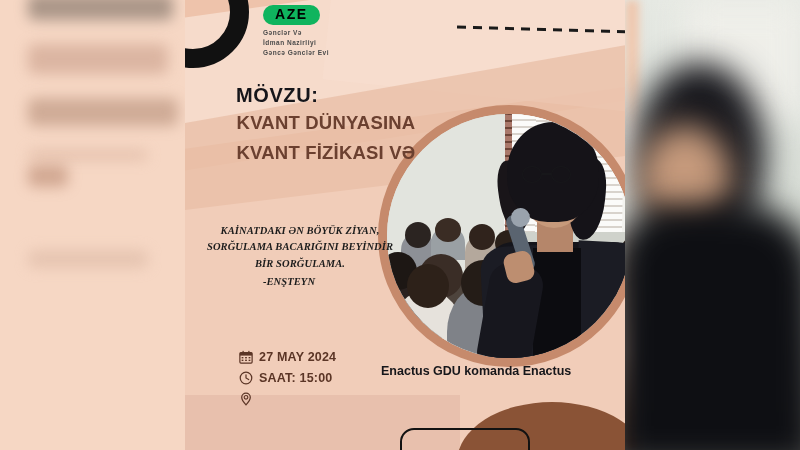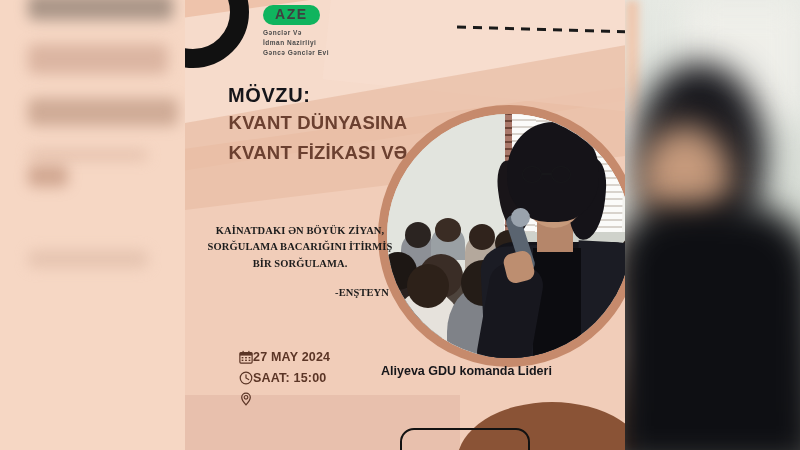--- a/index.html
+++ b/index.html
@@ -83,7 +83,7 @@
   
   .logo { position:absolute; left:78px; top:5px; width:170px; }
   .pill {
-    display:inline-block; background:#0fb45e; color:#404040;
+    display:inline-block; background:#0fb45e; color:#000000;
     font-weight:700; font-size:14px; letter-spacing:1.6px;
     padding:2px 12px 3px; border-radius:11px; line-height:1.05;
   }

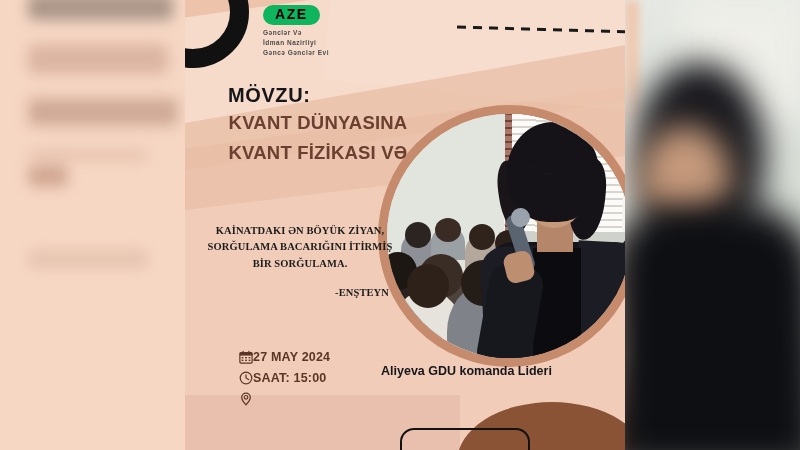--- a/index.html
+++ b/index.html
@@ -94,7 +94,7 @@
   .logo-sub div { white-space:nowrap; }
 
   
-  .headline { position:absolute; left:0; top:84px; width:255px; text-align:center;padding-left:11px; }
+  .headline { position:absolute; left:8px; top:84px; width:255px; text-align:center;padding-left:11px; }
   .h-mov {
     color:#15151a; font-weight:800; font-size:20px; letter-spacing:.6px;
     text-align:left; padding-left:32px;

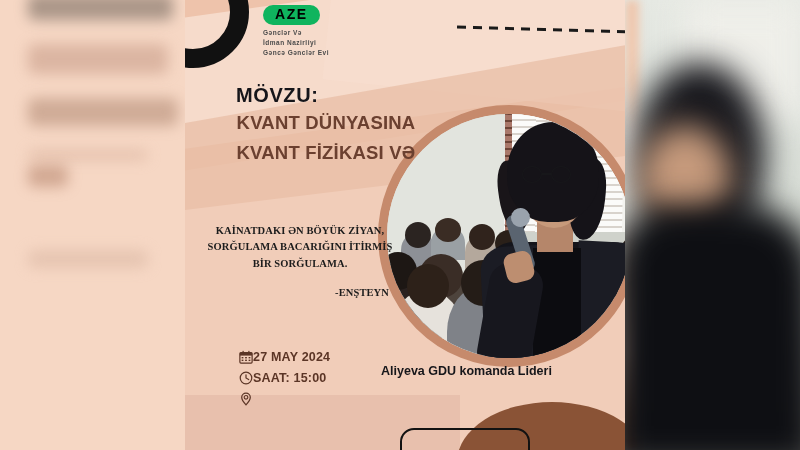--- a/index.html
+++ b/index.html
@@ -111,7 +111,7 @@
     position:absolute; left:4px; top:223px; width:222px;
     font-family:"Liberation Serif", serif;
     color:#1c1c1c; font-weight:700; font-size:10.5px;
-    line-height:1.55; text-align:center; letter-spacing:.1px;
+    line-height:1.55; text-align:center; letter-spacing:.1px;font-style:italic;
   }
   .quote .attr { display:block; text-align:right; padding-right:22px; margin-top:13px; }
 

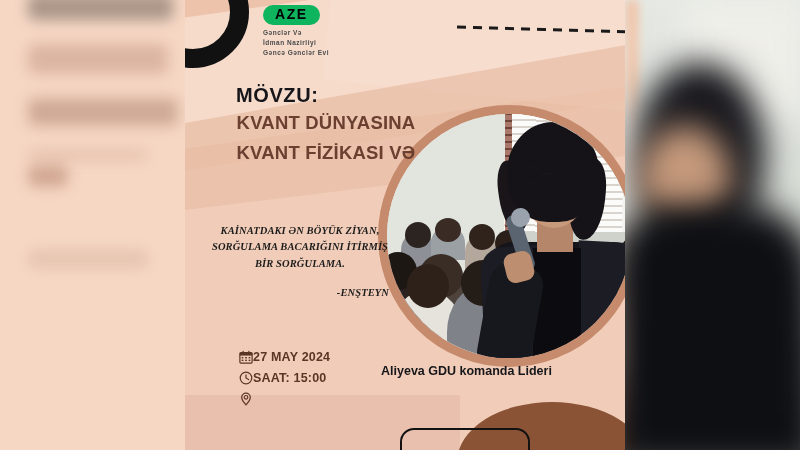--- a/index.html
+++ b/index.html
@@ -313,7 +313,7 @@
 
     <div class="quote">
       <span>KAİNATDAKI ƏN BÖYÜK ZİYAN,</span><br>
-      <span>SORĞULAMA BACARIĞINI İTİRMİŞ</span><br>
+      <span>SORĞULAMA BACARIĞINI BEYİNDİR</span><br>
       <span>BİR SORĞULAMA.</span>
       <span class="attr">-ENŞTEYN</span>
     </div>

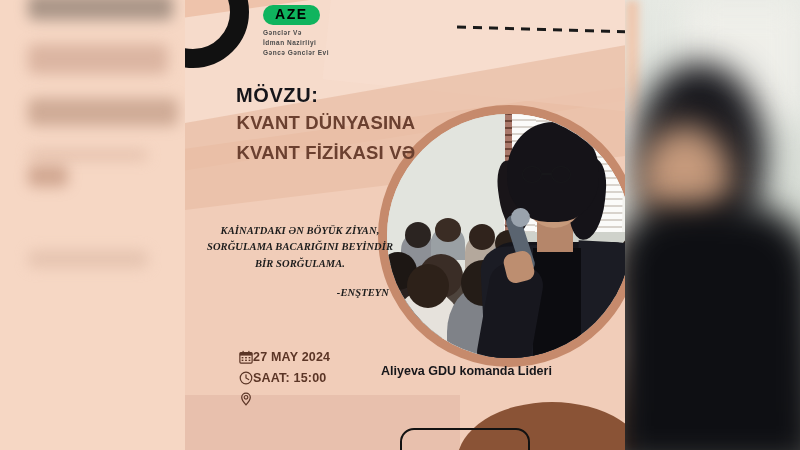--- a/index.html
+++ b/index.html
@@ -113,7 +113,7 @@
     color:#1c1c1c; font-weight:700; font-size:10.5px;
     line-height:1.55; text-align:center; letter-spacing:.1px;font-style:italic;
   }
-  .quote .attr { display:block; text-align:right; padding-right:22px; margin-top:13px; }
+  .quote .attr { display:block; text-align:center; padding-right:22px; margin-top:2px; }
 
   
   .details { position:absolute; left:14px; top:350px; width:230px; color:#5b3526; }

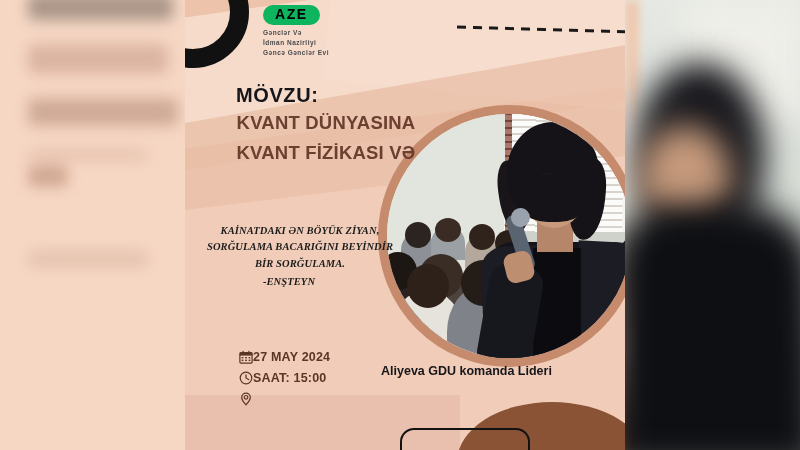--- a/index.html
+++ b/index.html
@@ -117,7 +117,7 @@
 
   
   .details { position:absolute; left:14px; top:350px; width:230px; color:#5b3526; }
-  .drow { display:flex; align-items:center; margin-bottom:7px;padding-left:40px; }
+  .drow { display:flex; align-items:center; gap:6px; margin-bottom:7px;padding-left:40px; }
   .drow .txt { font-weight:700; font-size:12.5px; letter-spacing:.2px; }
   .ic { width:14px; height:14px; flex:0 0 14px; }
 

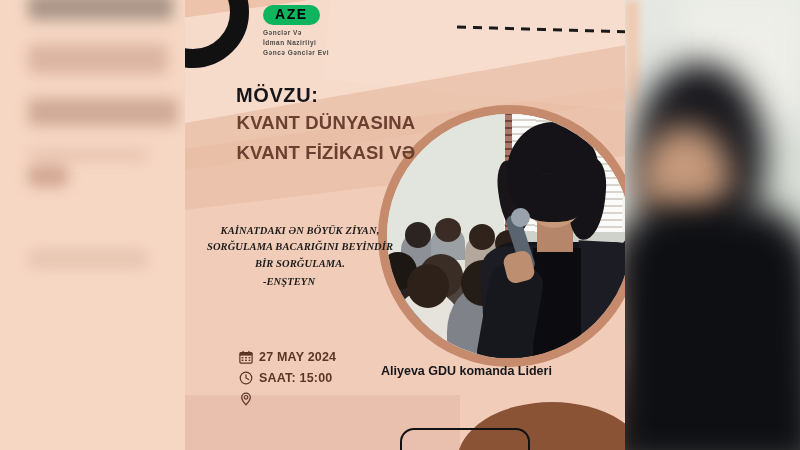--- a/index.html
+++ b/index.html
@@ -352,7 +352,7 @@
     </div>
 
     <div class="caption">
-      <div class="c2l">Aliyeva GDU komanda Lideri</div>
+      <div class="c2l">Enactus GDU komanda Enactus</div>
     </div>
 
   </div>

